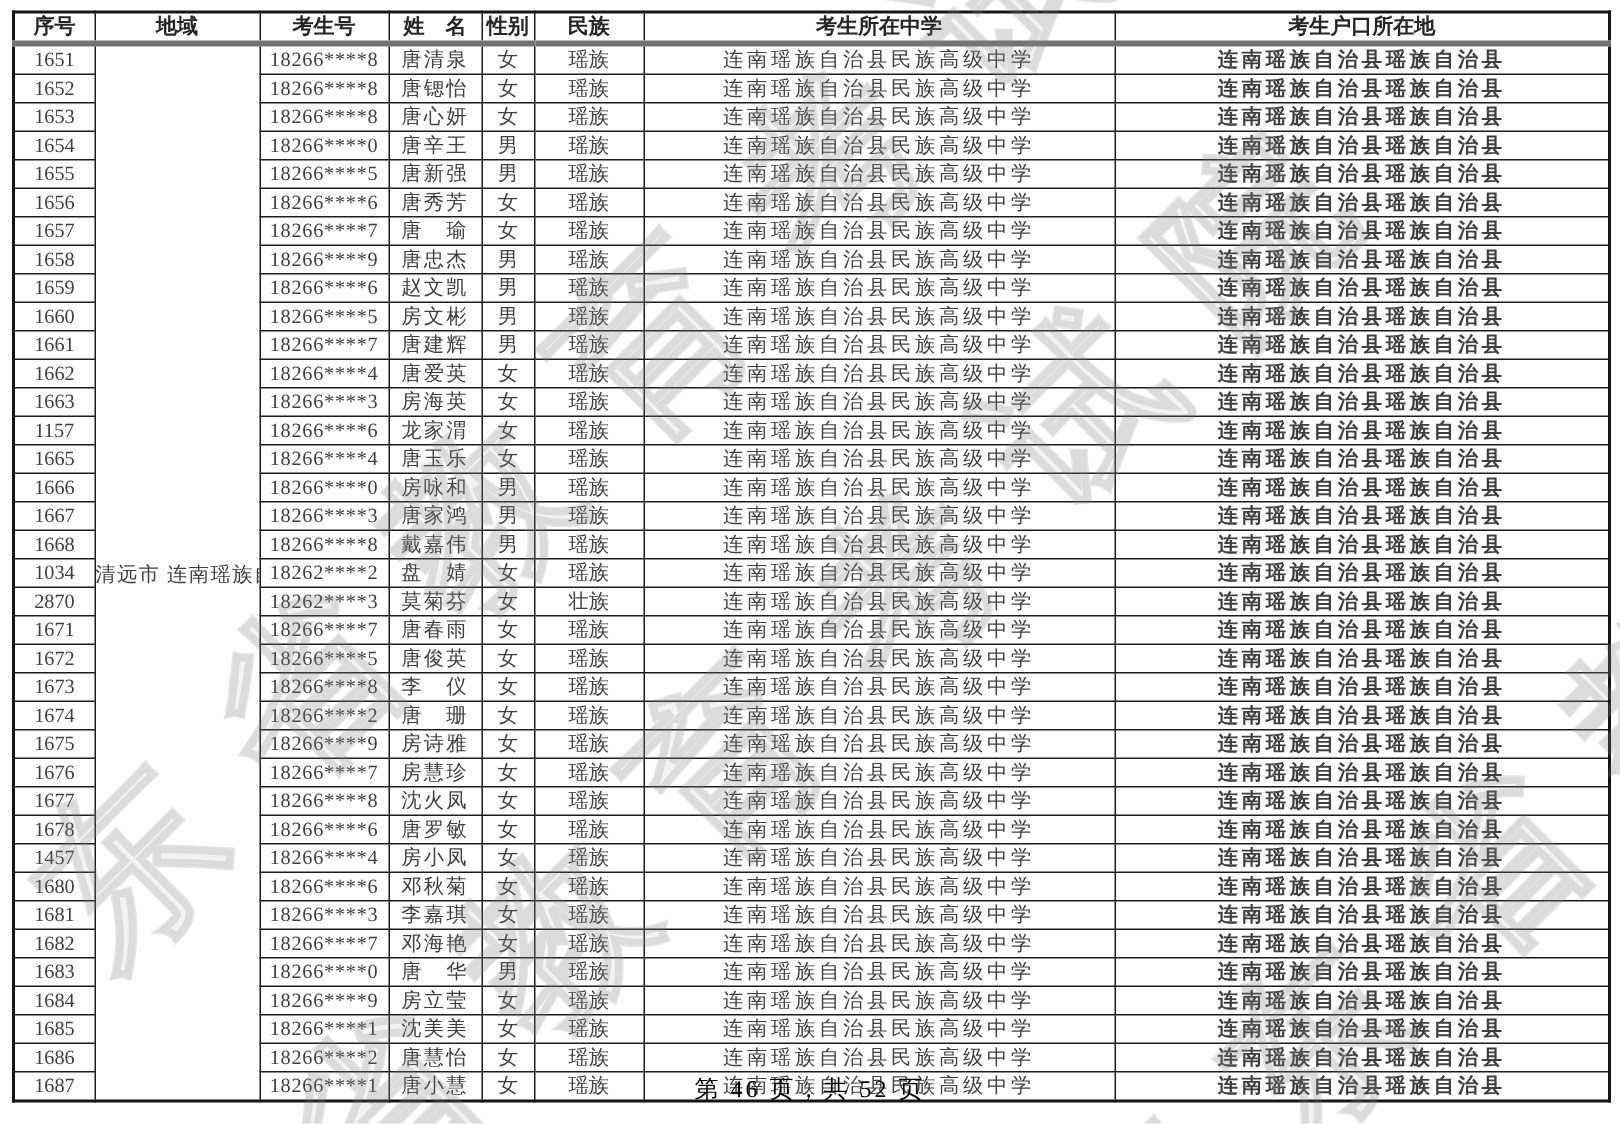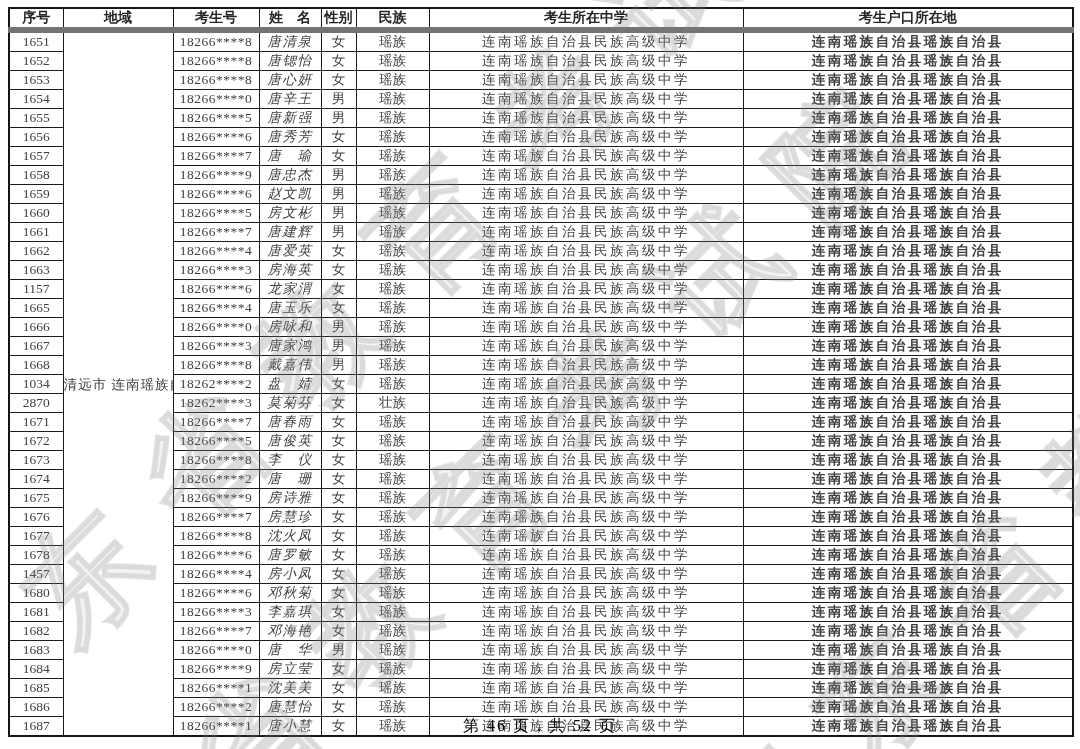--- a/index.html
+++ b/index.html
@@ -22,7 +22,7 @@
   table.doc-table { border:2px solid #151515; }
   table.doc-table thead th {
     height:20px; font-size:14px; font-weight:bold; color:#252525;
-    border-bottom:6px solid #737373;
+    border-bottom:4px solid #737373;
   }
   table.doc-table tbody td {
     height:17.65px; font-size:13.5px; color:#3f3f3f;

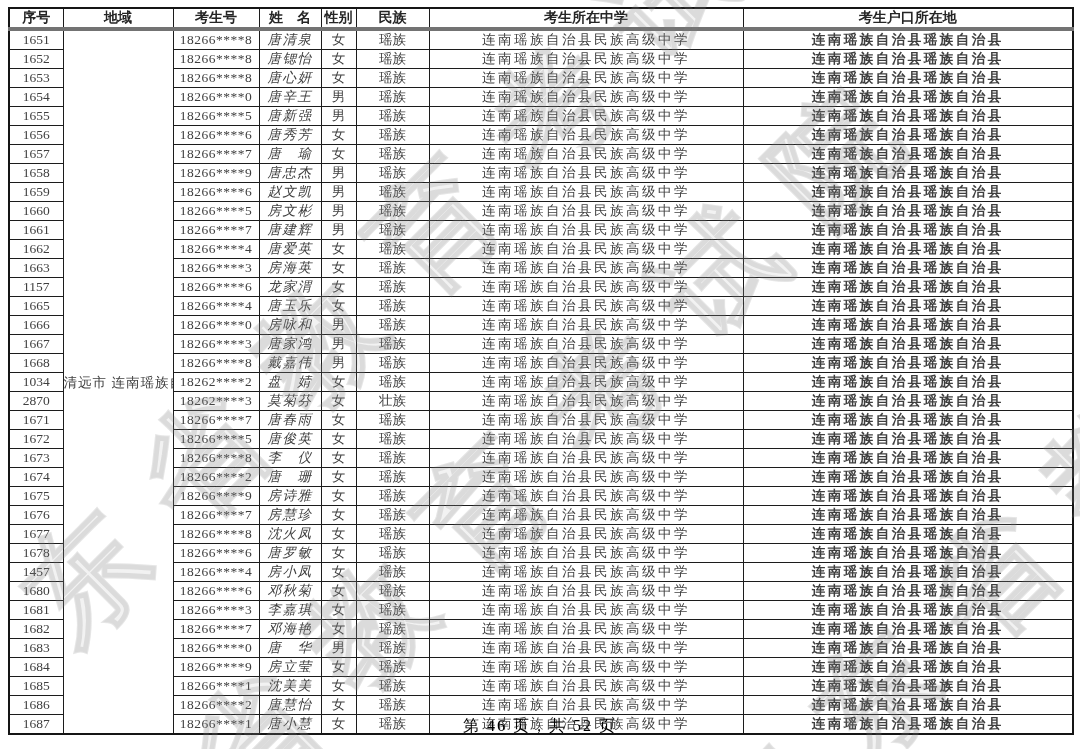--- a/index.html
+++ b/index.html
@@ -29,7 +29,7 @@
   }
   td.cell-serial   { font-size:13.5px; color:#3a3a3a;margin-left:26px; }
   td.cell-code     { font-size:13.5px; letter-spacing:0.5px;margin-left:43px; }
-  td.cell-name     { letter-spacing:1.5px;font-style:italic; }
+  td.cell-name     { letter-spacing:1.5px; }
   td.cell-school   { letter-spacing:2.5px; color:#4a4a4a; }
   td.cell-residence{ letter-spacing:2.5px; color:#4a4a4a;font-weight:bold; }
   td.region-cell {

